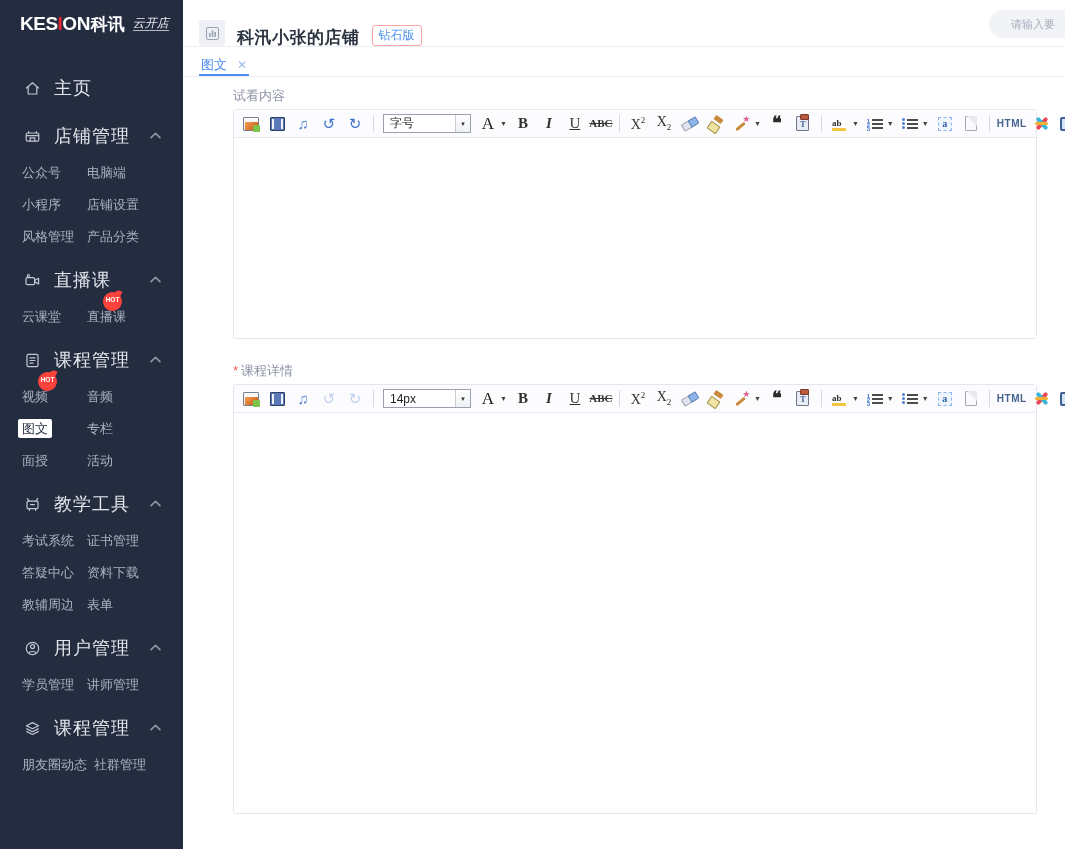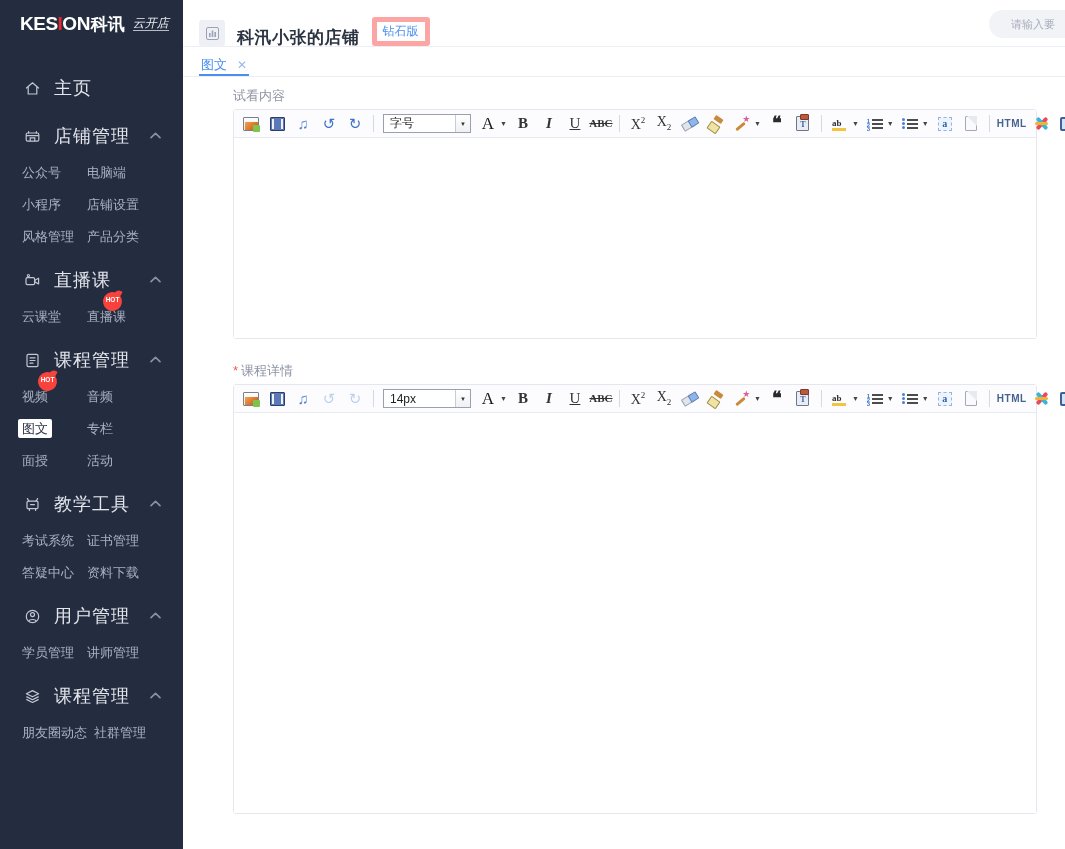--- a/index.html
+++ b/index.html
@@ -178,7 +178,7 @@
   }
   .badge-ver {
     margin-left: 12px;
-    border: 5px solid #fca5a5;
+    border: 1px solid #fca5a5;
     color: #4a8ef0;
     font-size: 12px;
     border-radius: 3px;

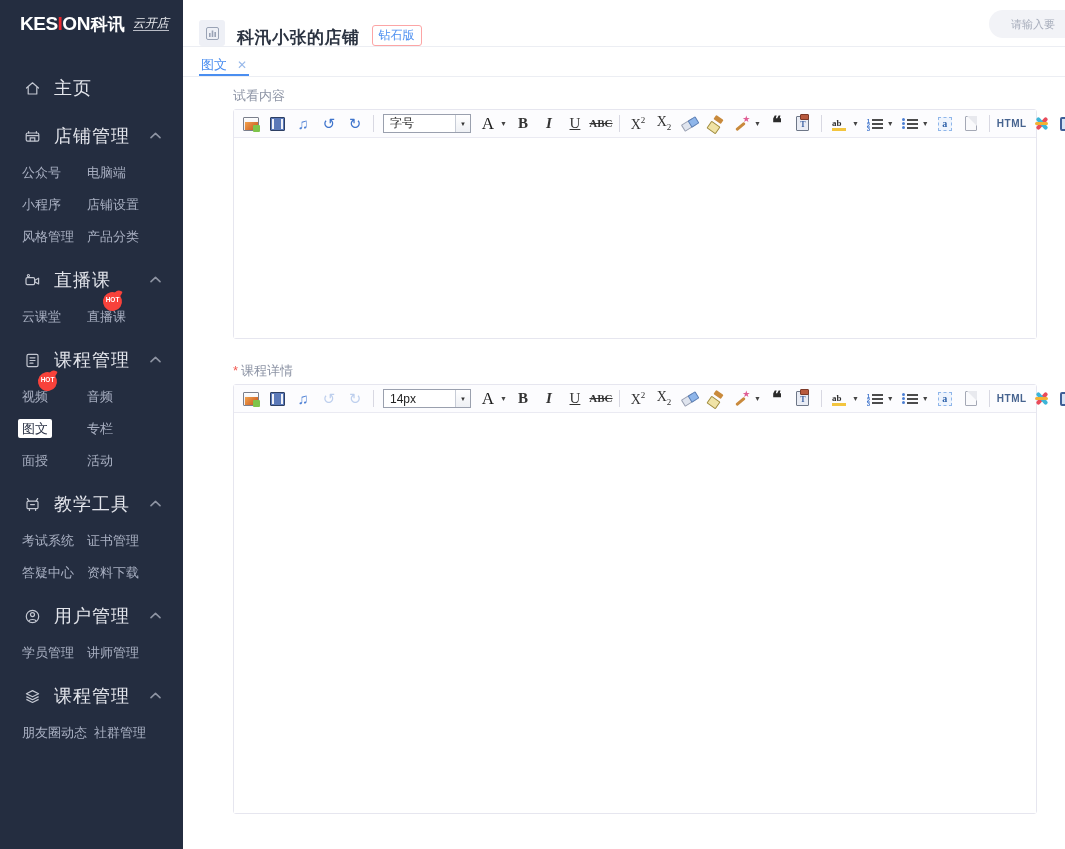--- a/index.html
+++ b/index.html
@@ -532,6 +532,10 @@
         <div class="sub-slot"><span class="sub-item">答疑中心</span></div>
         <div class="sub-slot"><span class="sub-item">资料下载</span></div>
       </div>
+      <div class="sub-row">
+        <div class="sub-slot"><span class="sub-item">教辅周边</span></div>
+        <div class="sub-slot"><span class="sub-item">表单</span></div>
+      </div>
       <div class="gap"></div>
       <div class="nav-group">
         <span class="g-icon">

